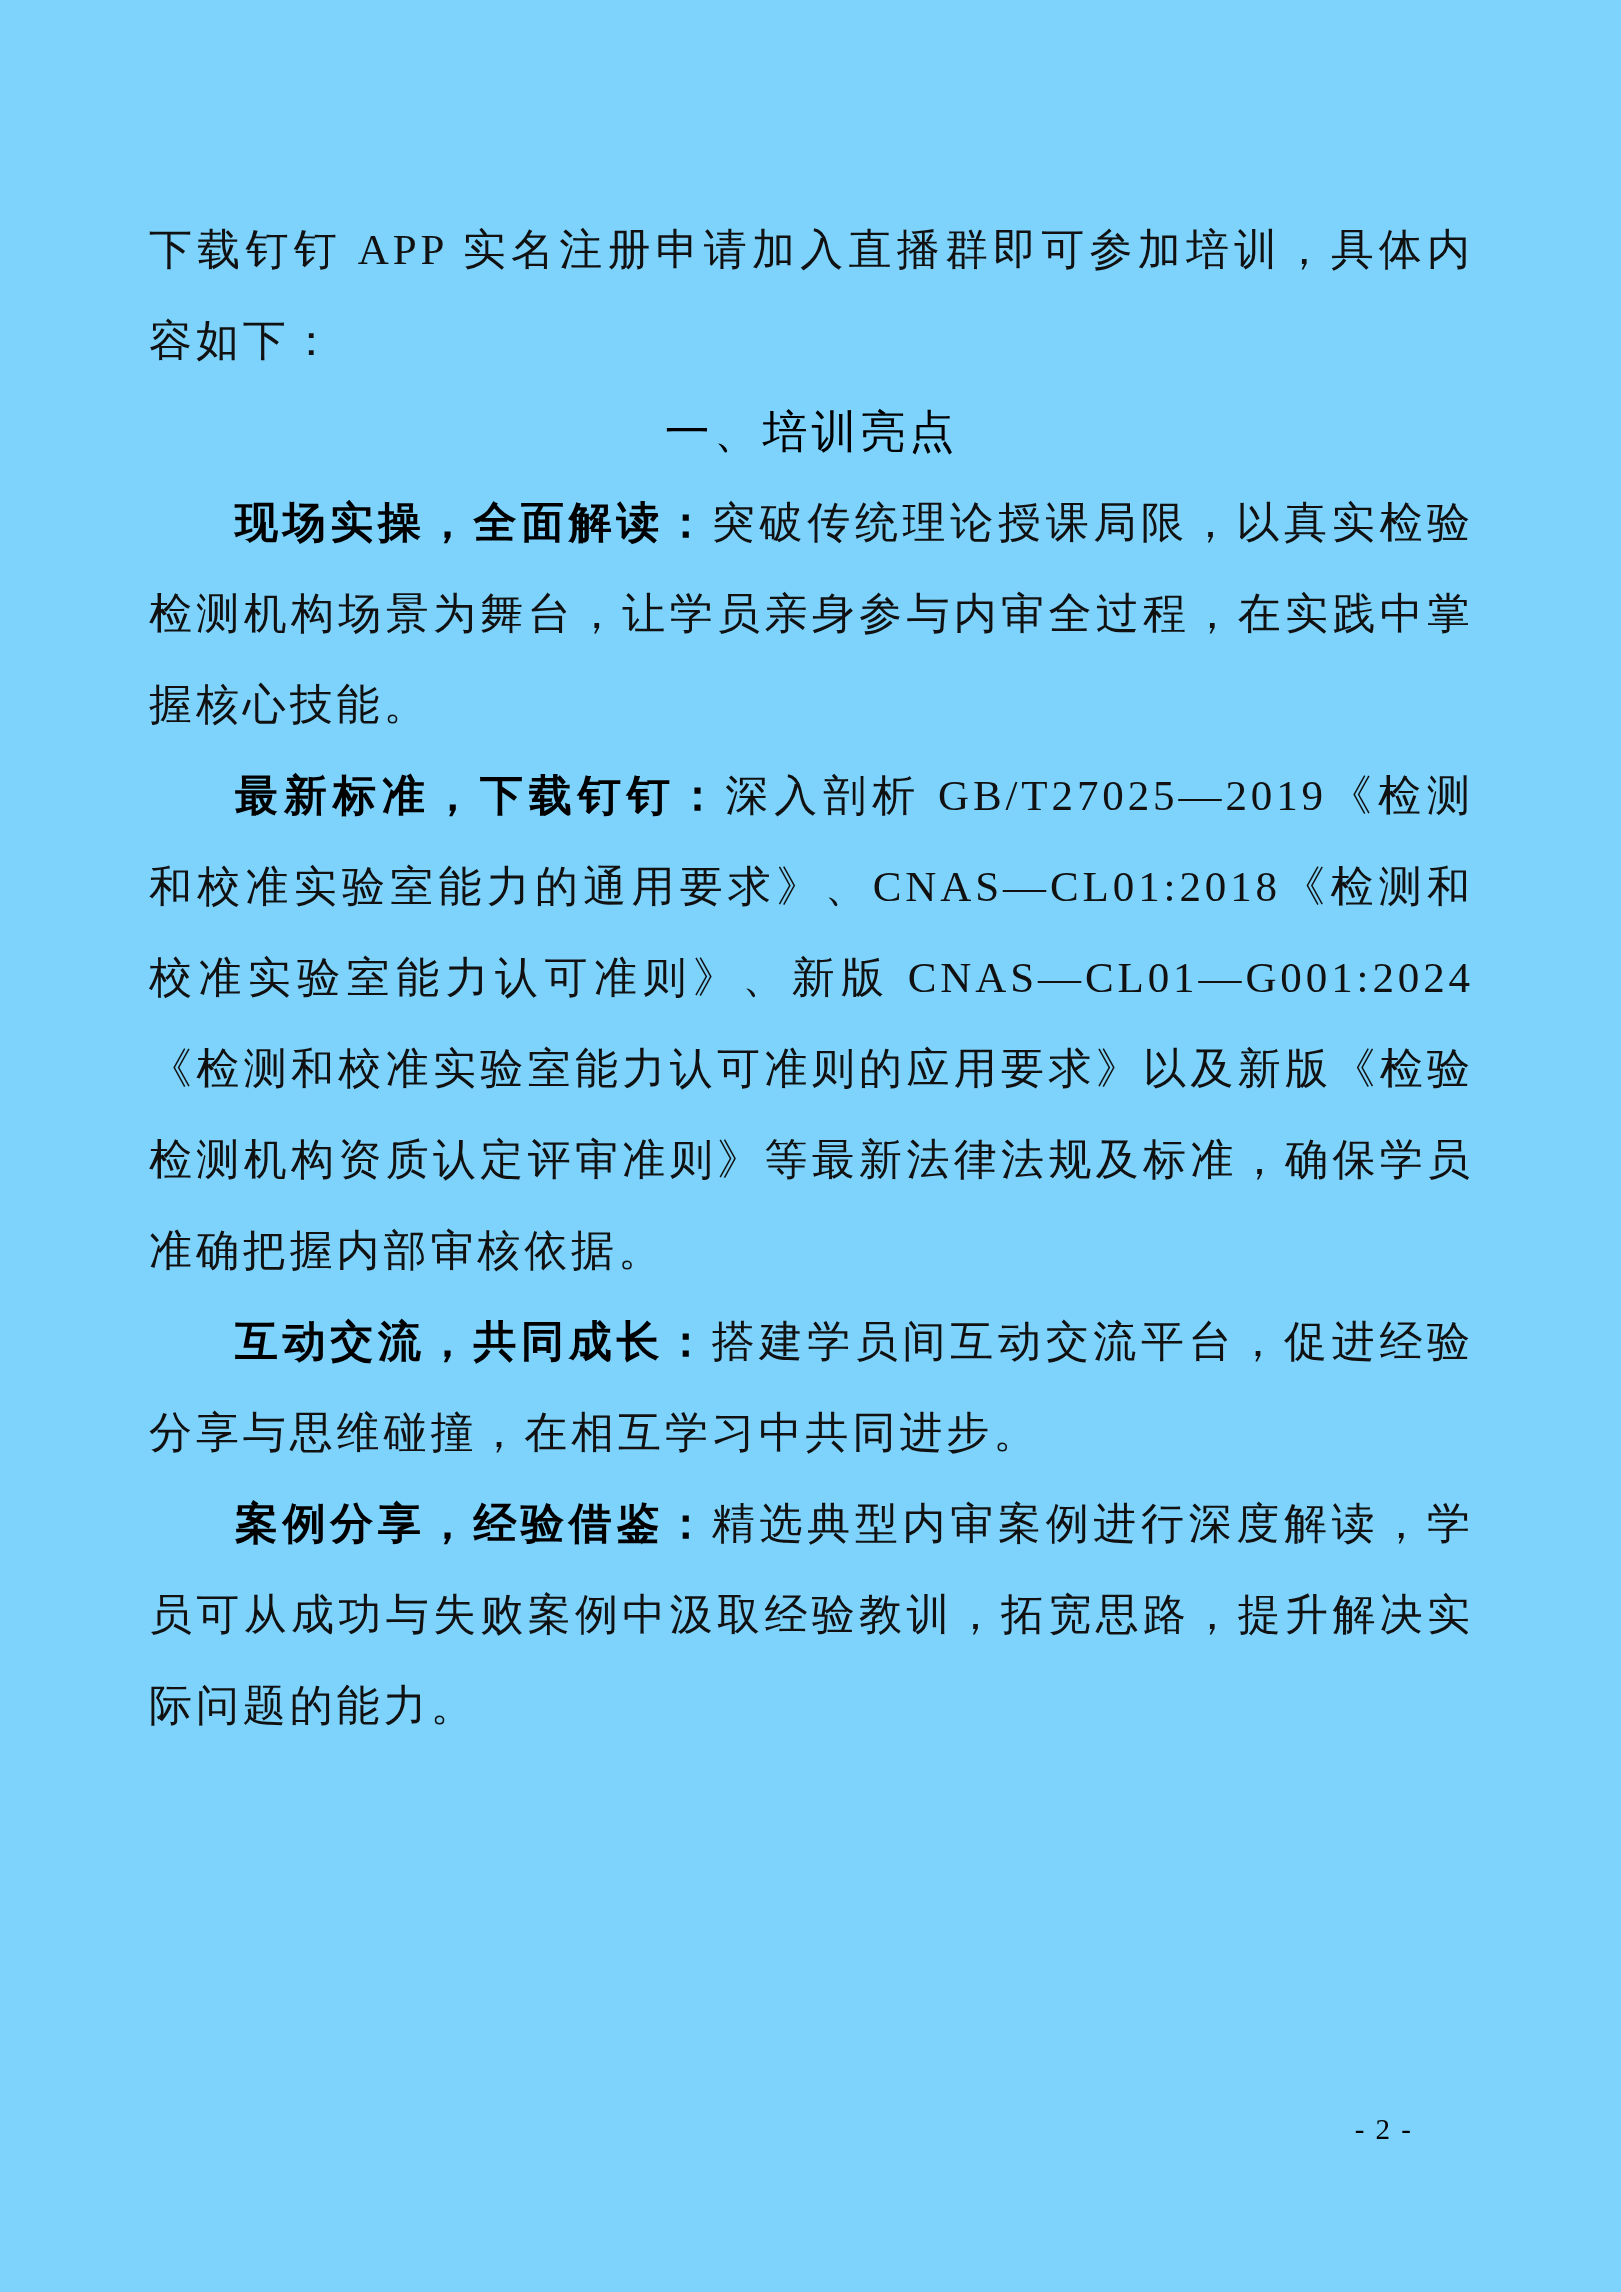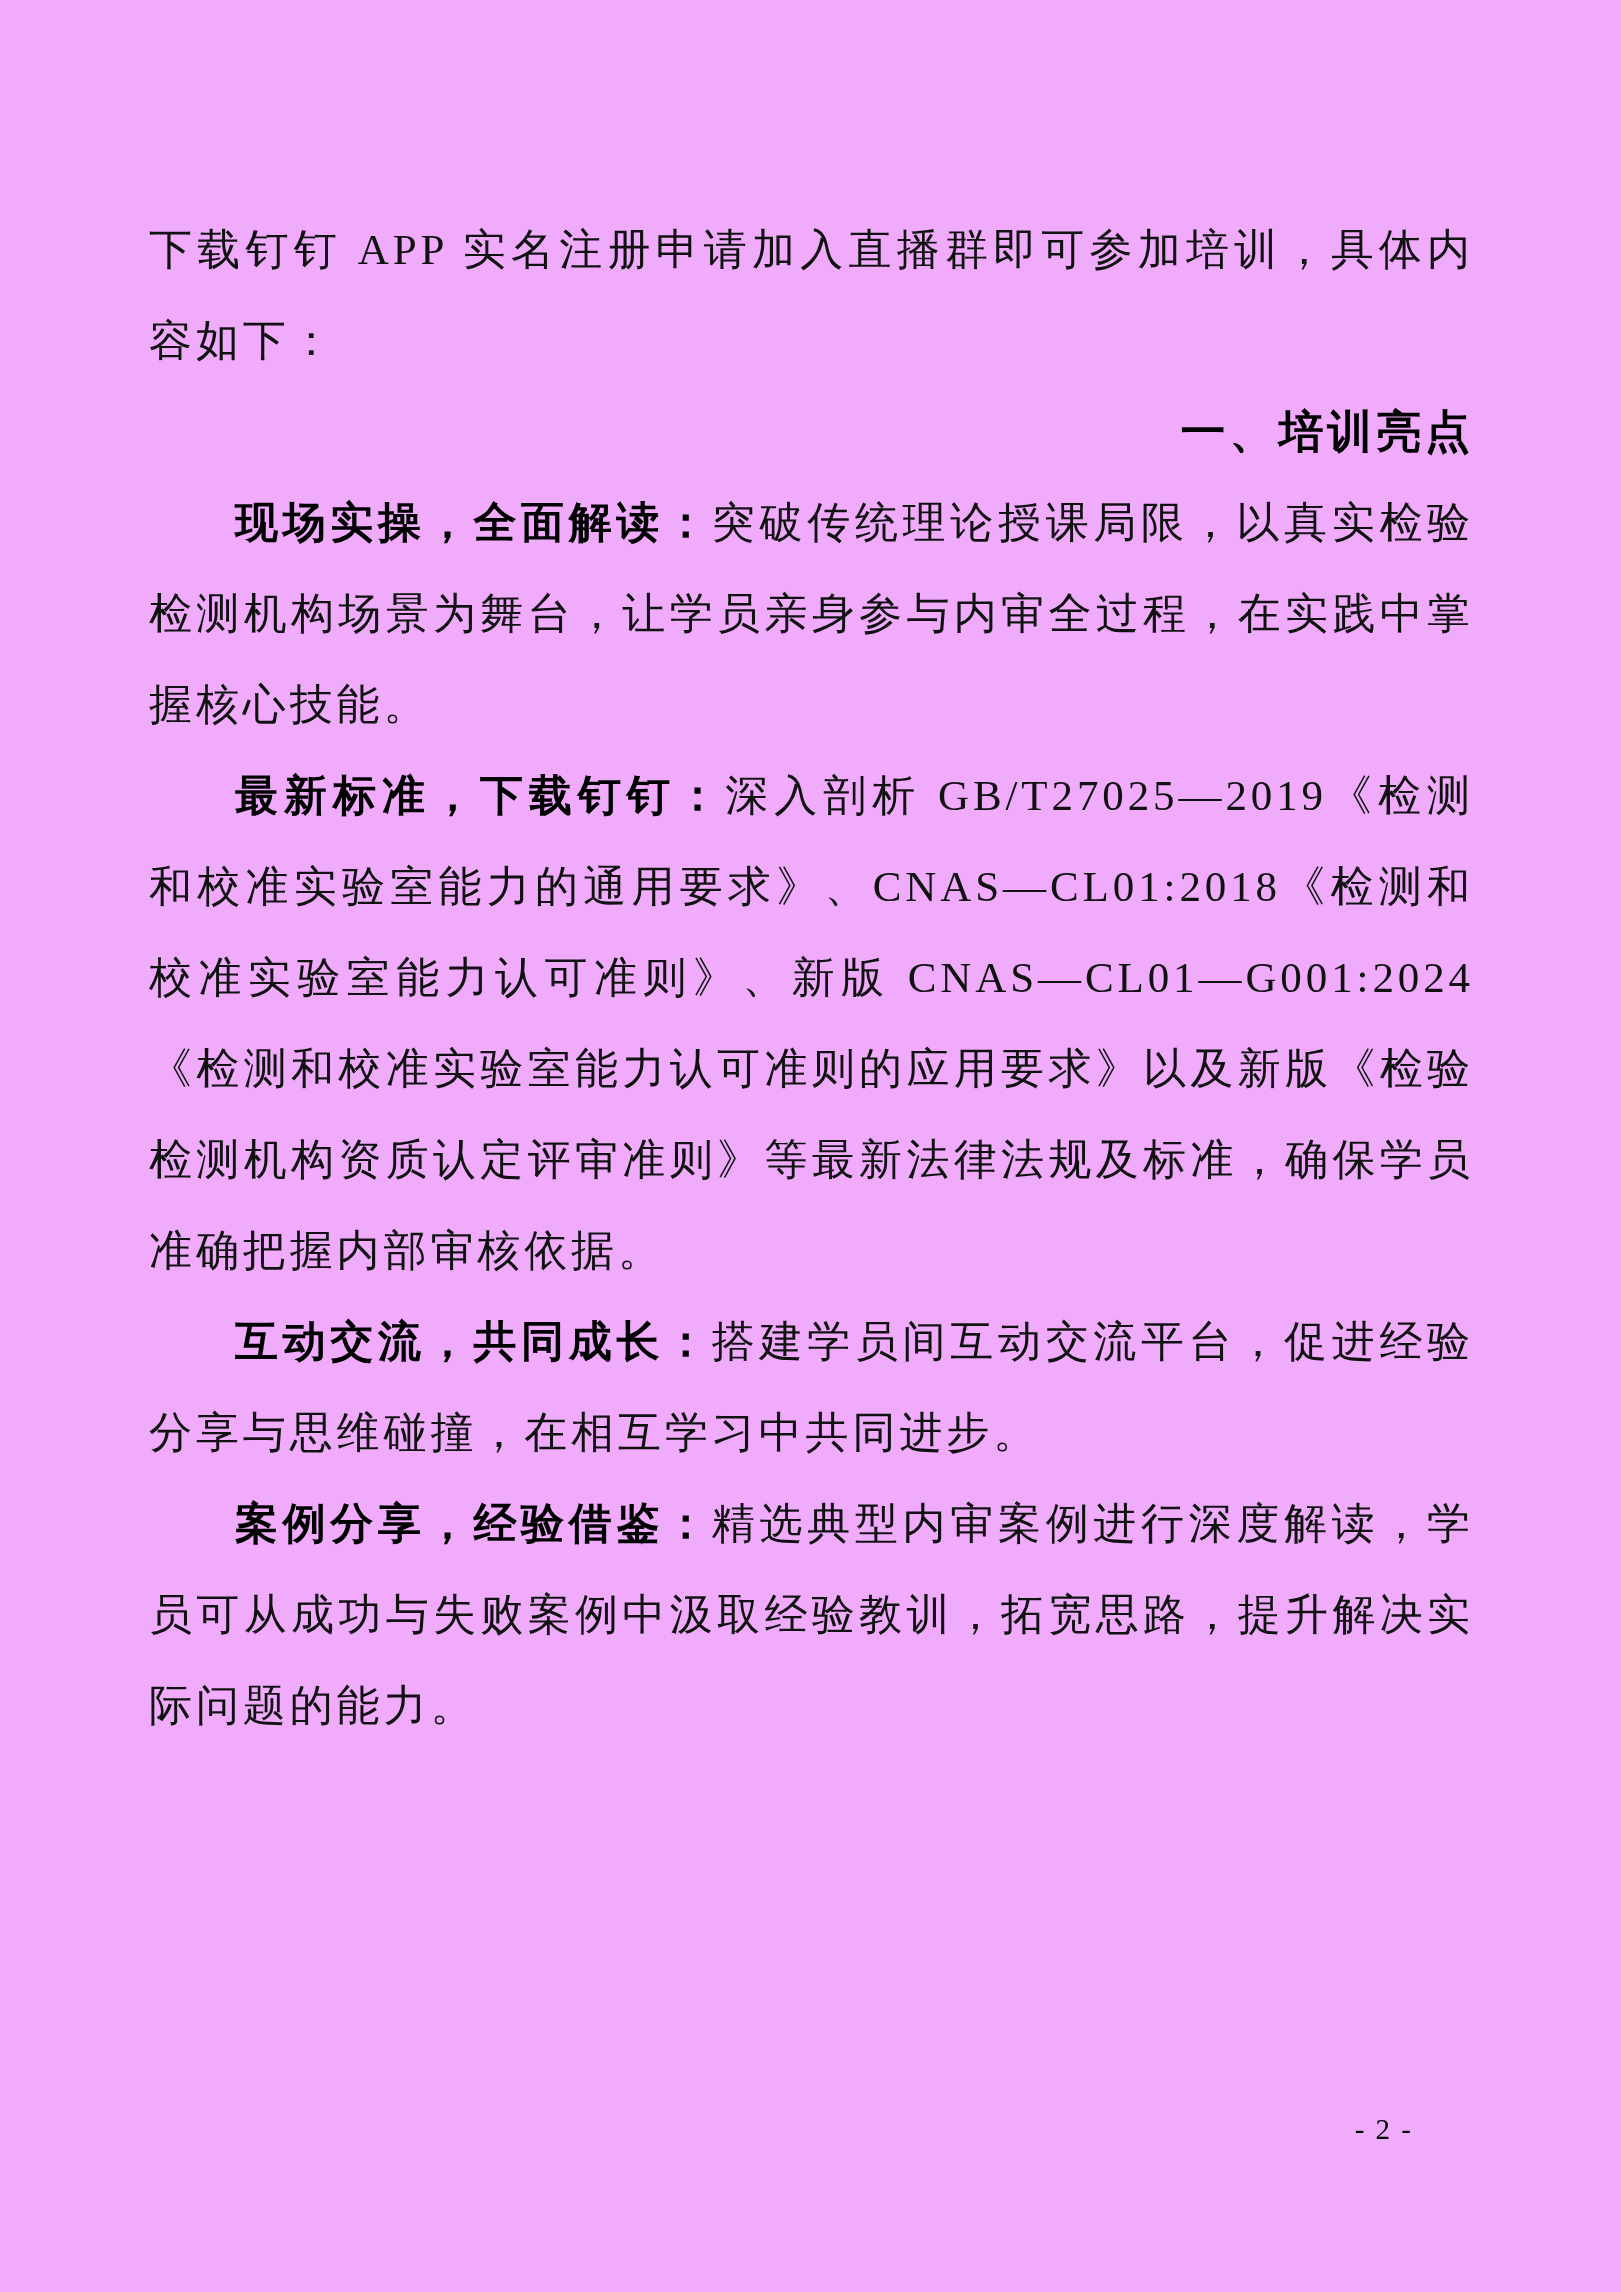--- a/index.html
+++ b/index.html
@@ -12,7 +12,7 @@
     width: 1621px;
     height: 2293px;
     margin: 0 auto;
-    background: #f0abfc;
+    background: #7dd3fc;
     overflow: hidden;
     color: #000000;
   }

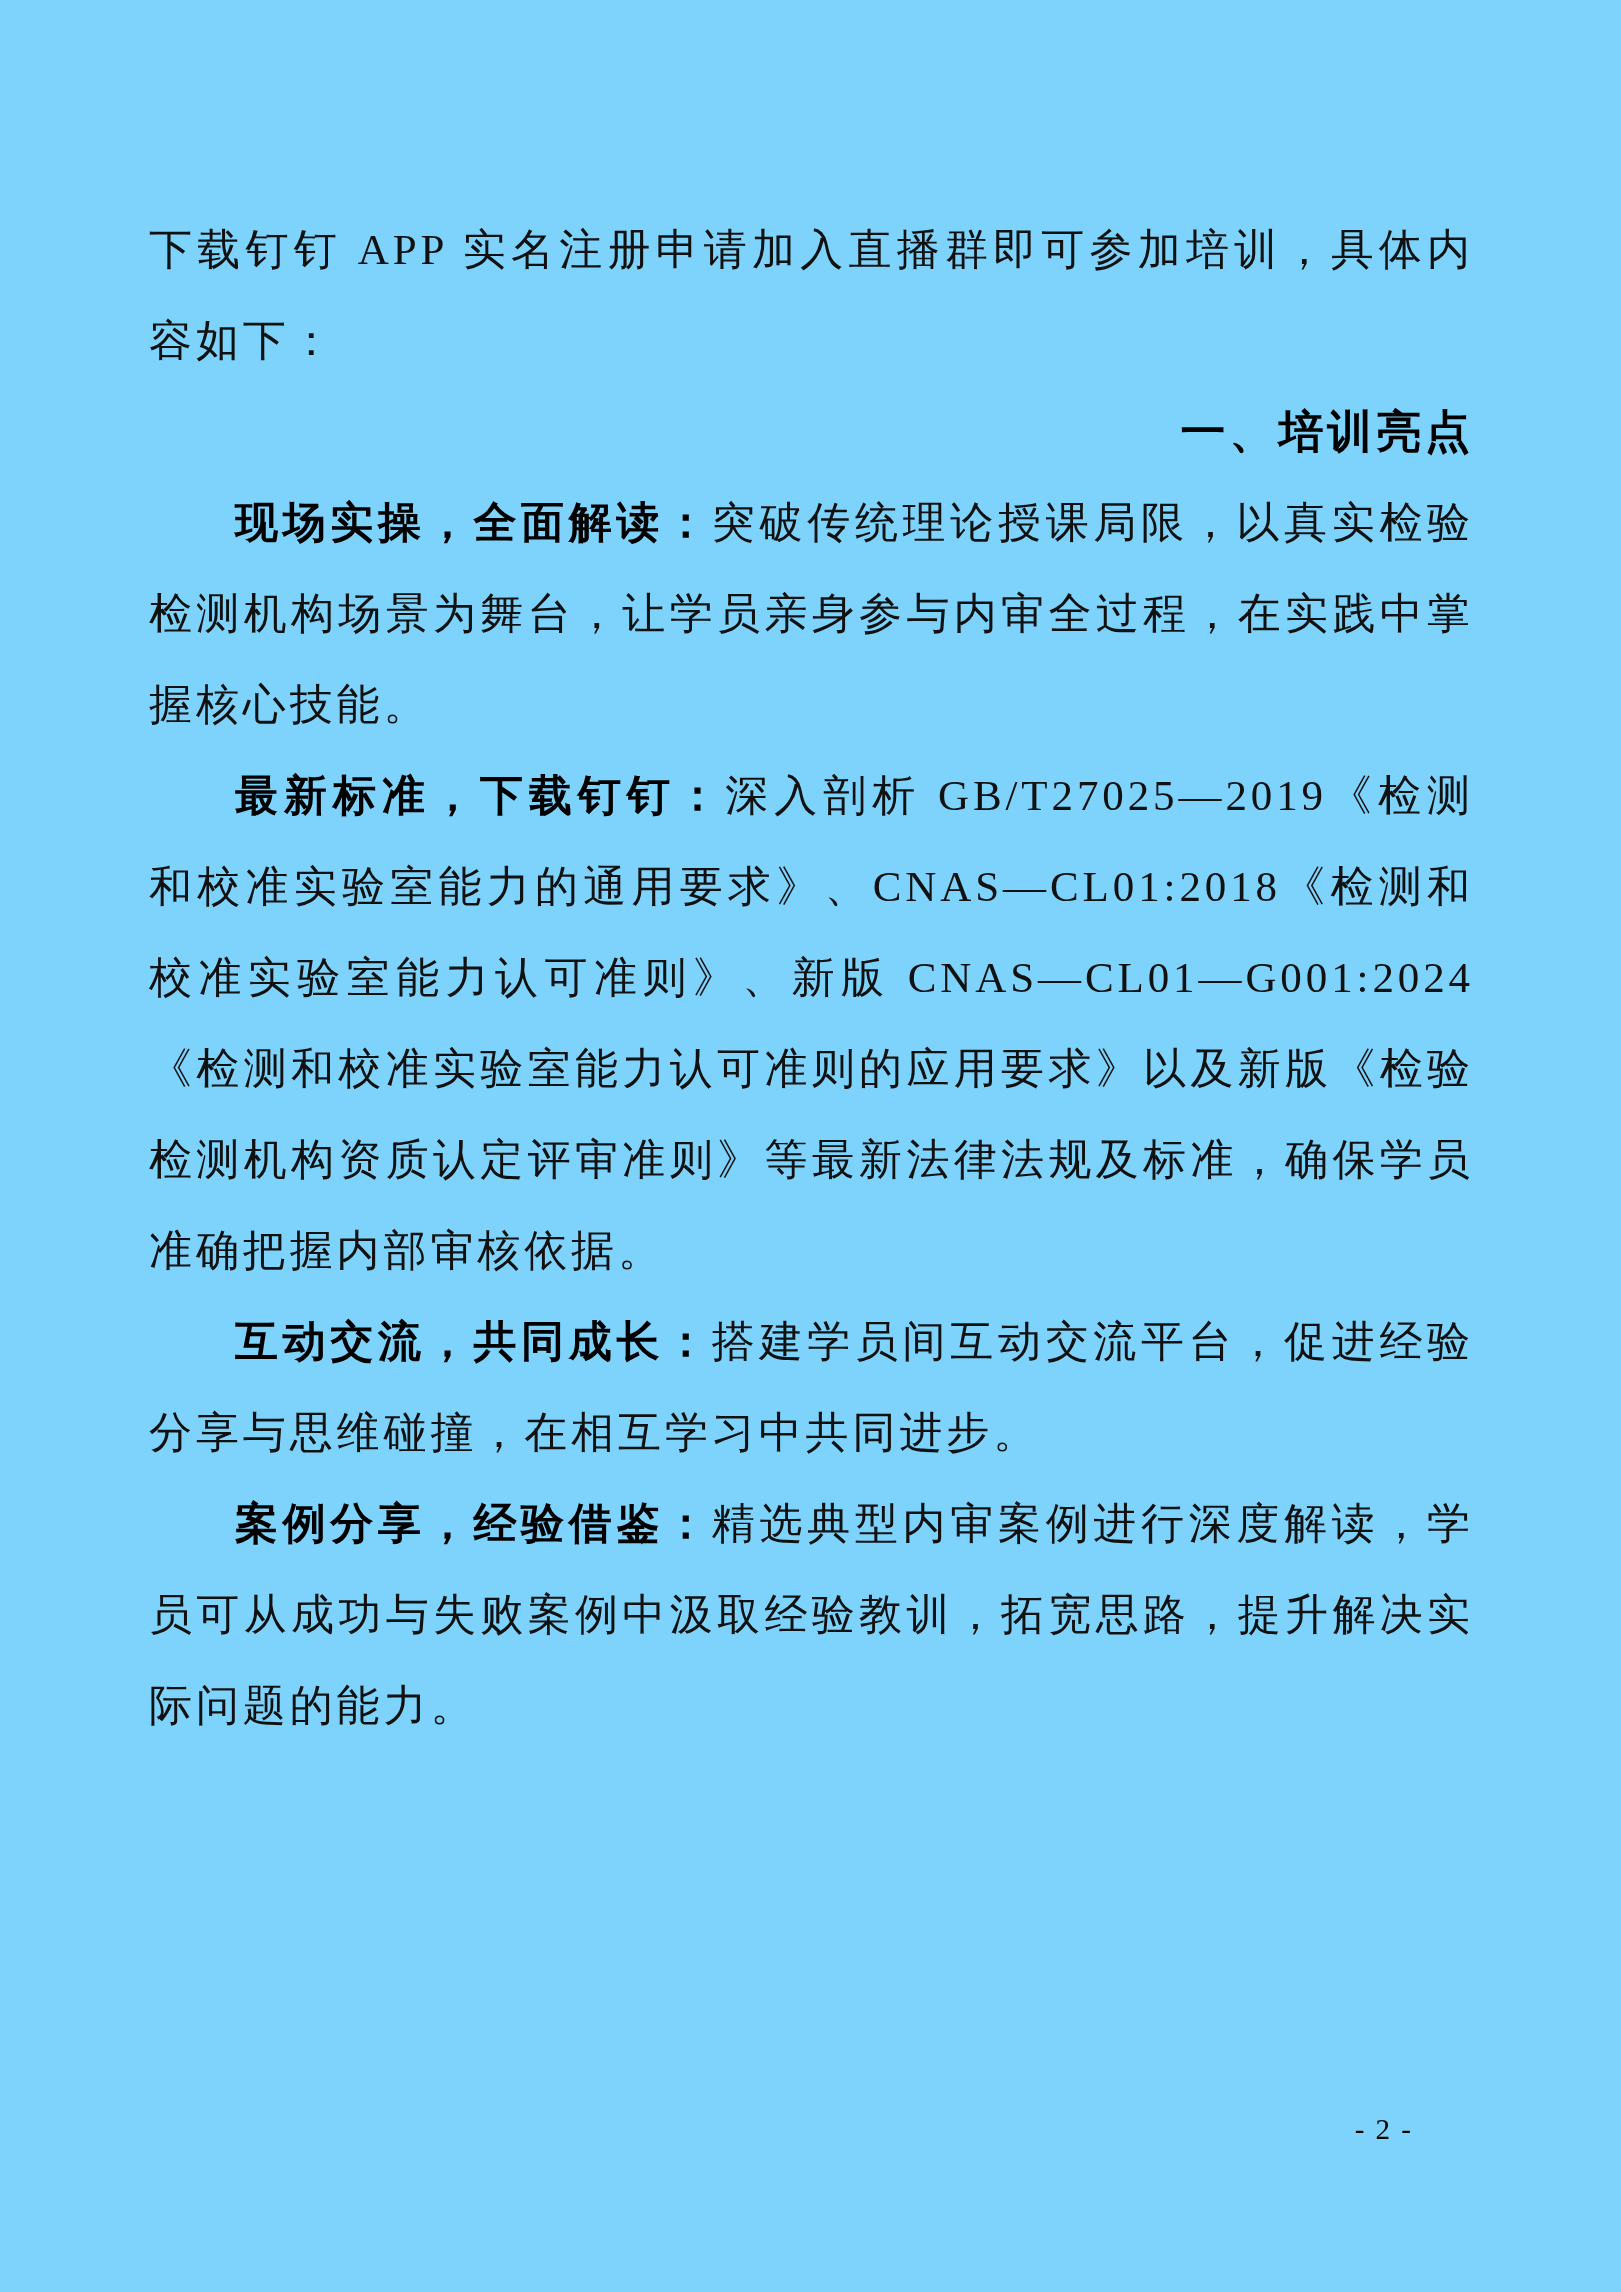--- a/index.html
+++ b/index.html
@@ -43,11 +43,11 @@
   .heading {
     margin: 0;
     font-family: "Liberation Sans", "DejaVu Sans", sans-serif;
-    font-weight: bold;
+    font-weight: normal;
     font-size: 45px;
     line-height: 91px;
     letter-spacing: 5.9px;
-    text-align: right;
+    text-align: center;
     text-indent: 0;
     color: #000000;
   }

